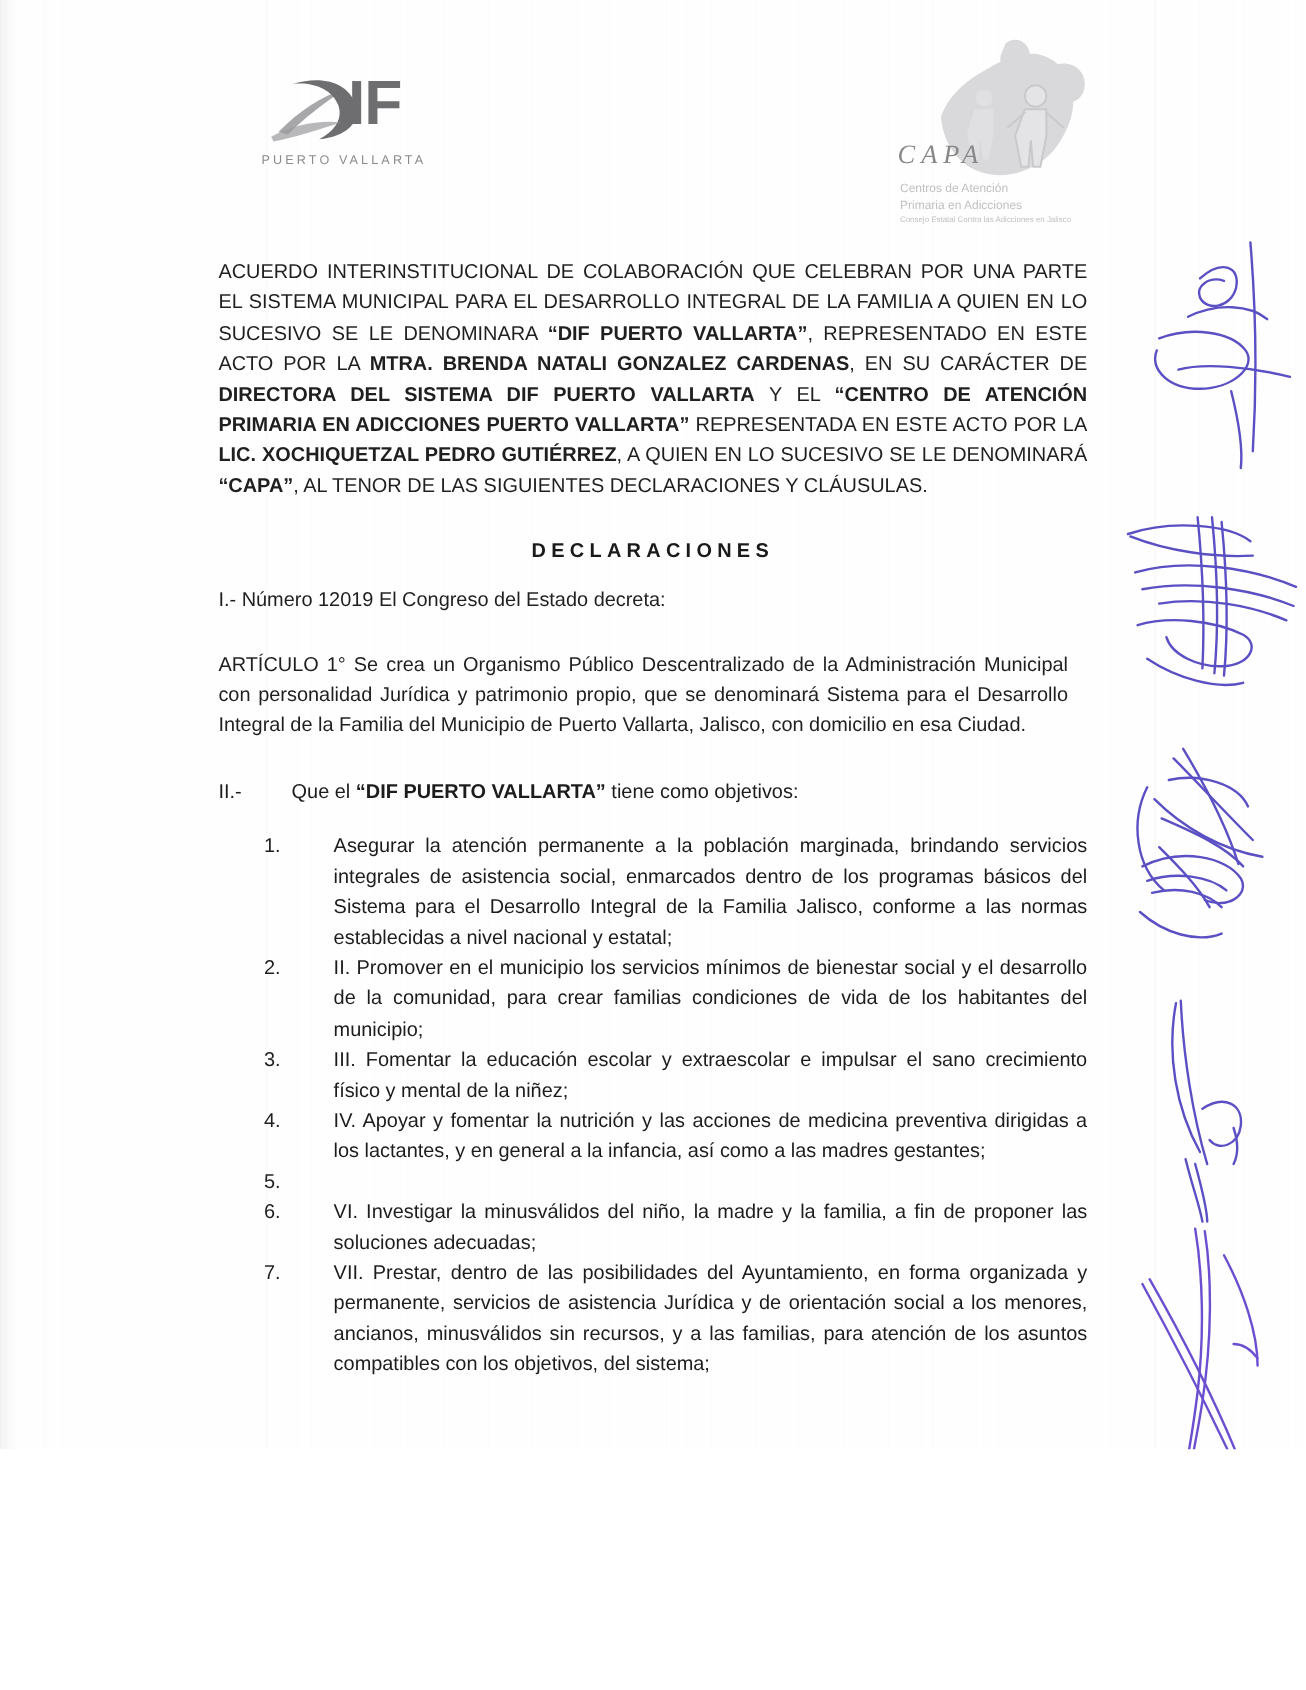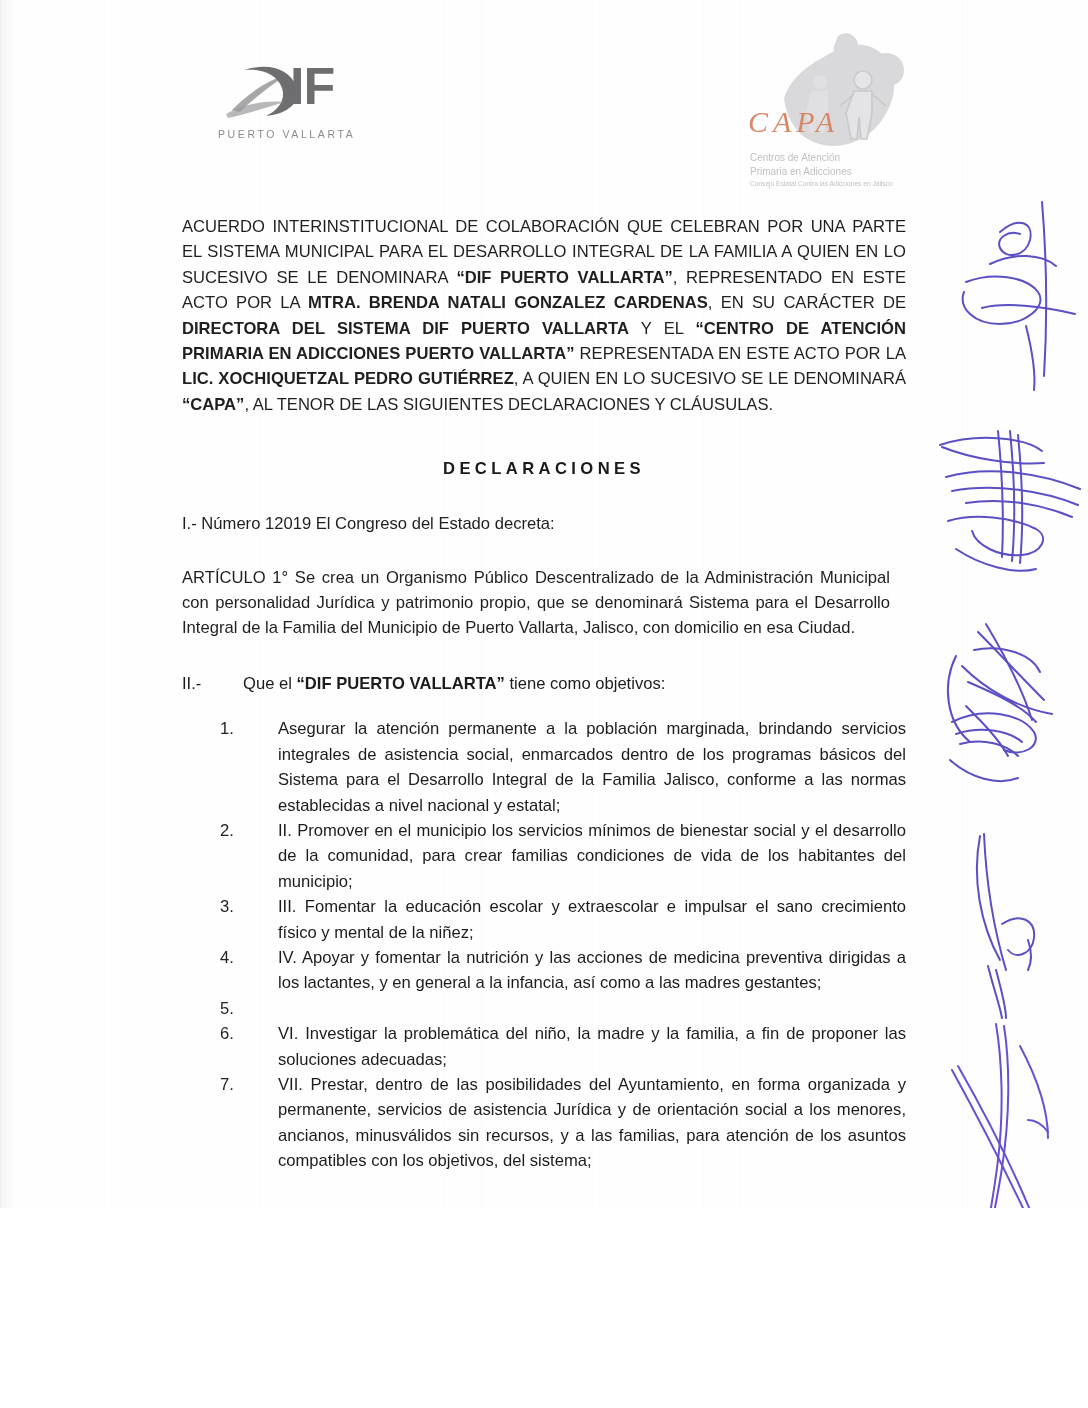--- a/index.html
+++ b/index.html
@@ -77,12 +77,12 @@
   }
   .logo-capa .capa-word {
     position: absolute;
-    left: 6px; top: 77px;
+    left: 6px; top: 88px;
     font-family: "Liberation Serif", serif;
     font-style: italic;
-    font-size: 30px;
+    font-size: 22px;
     letter-spacing: 5px;
-    color: #c2410c;
+    color: #404040;
   }
   .logo-capa .capa-l1,
   .logo-capa .capa-l2,

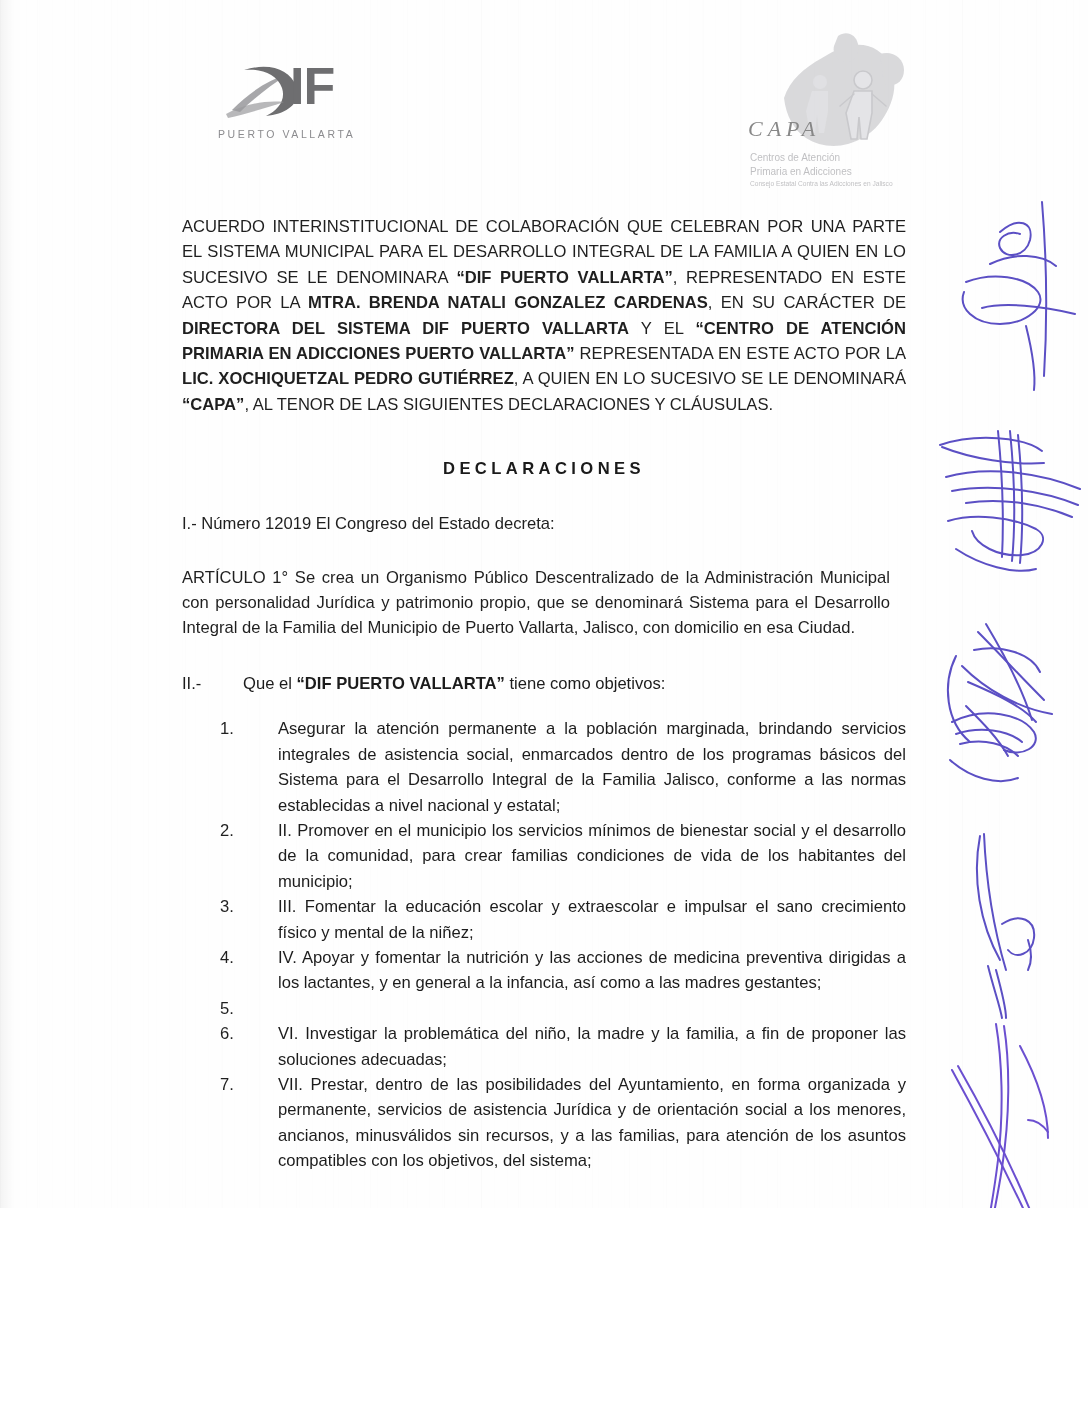--- a/index.html
+++ b/index.html
@@ -111,7 +111,7 @@
     color: #1f1f1f;
   }
   .para b { font-weight: bold; }
-  .intro { margin-bottom: 42px; }
+  .intro { margin-bottom: 32px; }
 
   .section-title {
     text-align: center;

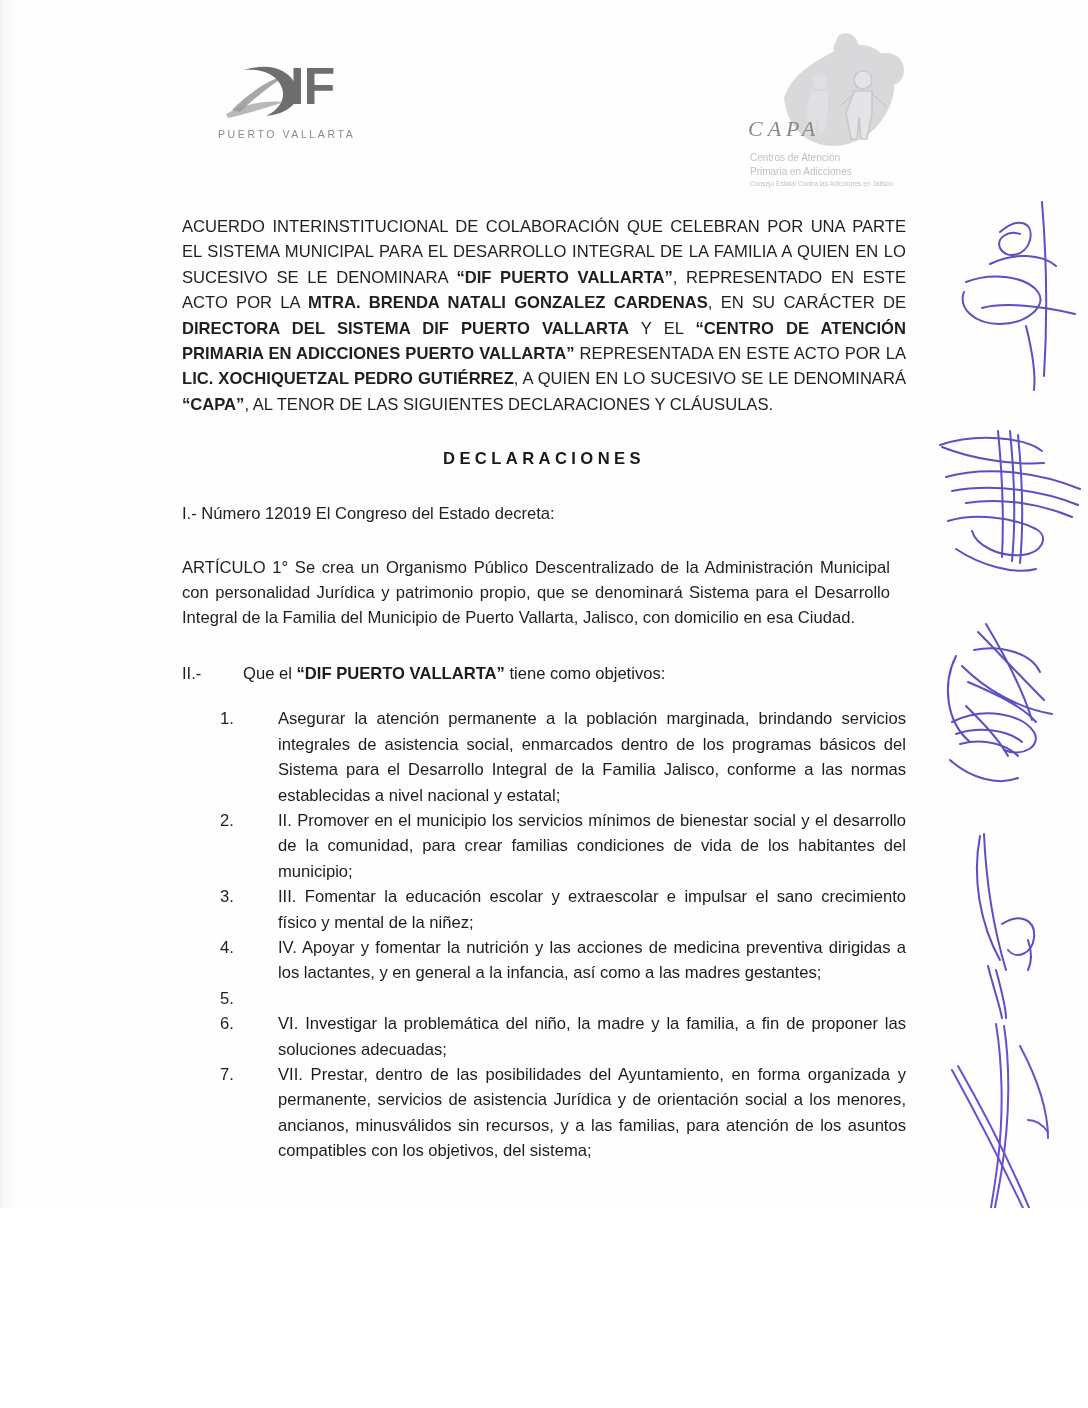--- a/index.html
+++ b/index.html
@@ -118,7 +118,7 @@
     font-size: 16.6px;
     font-weight: bold;
     letter-spacing: 4.4px;
-    margin: 0 0 32px 0;
+    margin: 0 0 18px 0;
     color: #1a1a1a;
   }
 

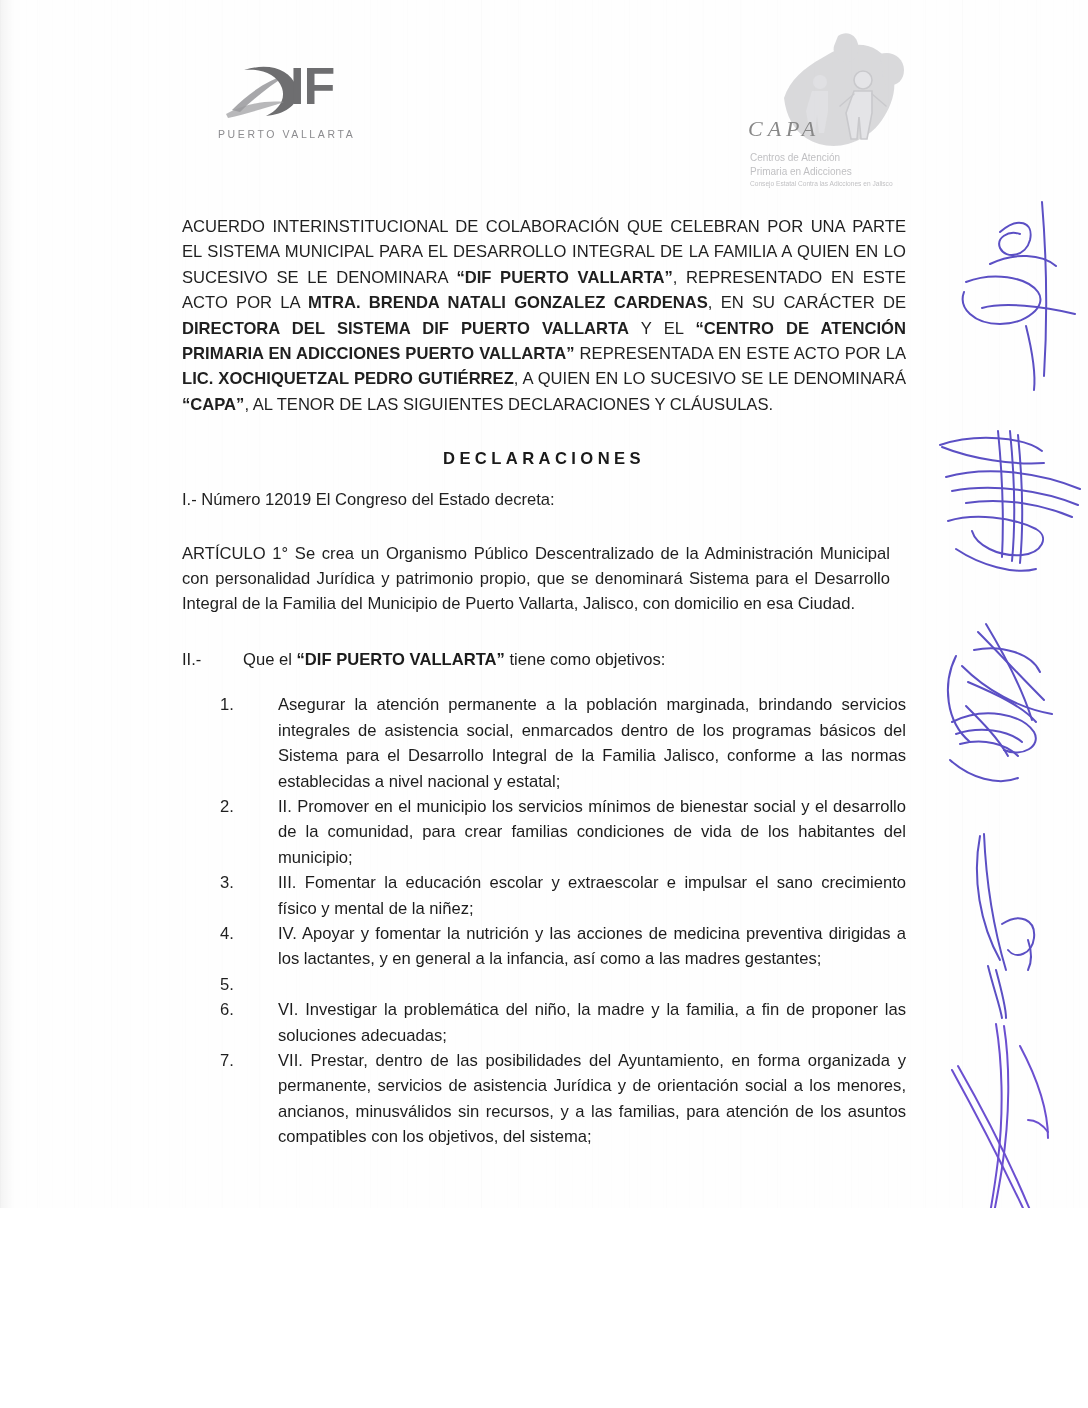--- a/index.html
+++ b/index.html
@@ -266,7 +266,7 @@
         </li>
         <li>
           <span class="idx">6.</span>
-          <span class="body">VI. Investigar la problemática del niño, la madre y la familia, a fin de proponer las soluciones adecuadas;</span>
+          <span class="body">VI. Investigar la minusválidos del niño, la madre y la familia, a fin de proponer las soluciones adecuadas;</span>
         </li>
         <li>
           <span class="idx">7.</span>

